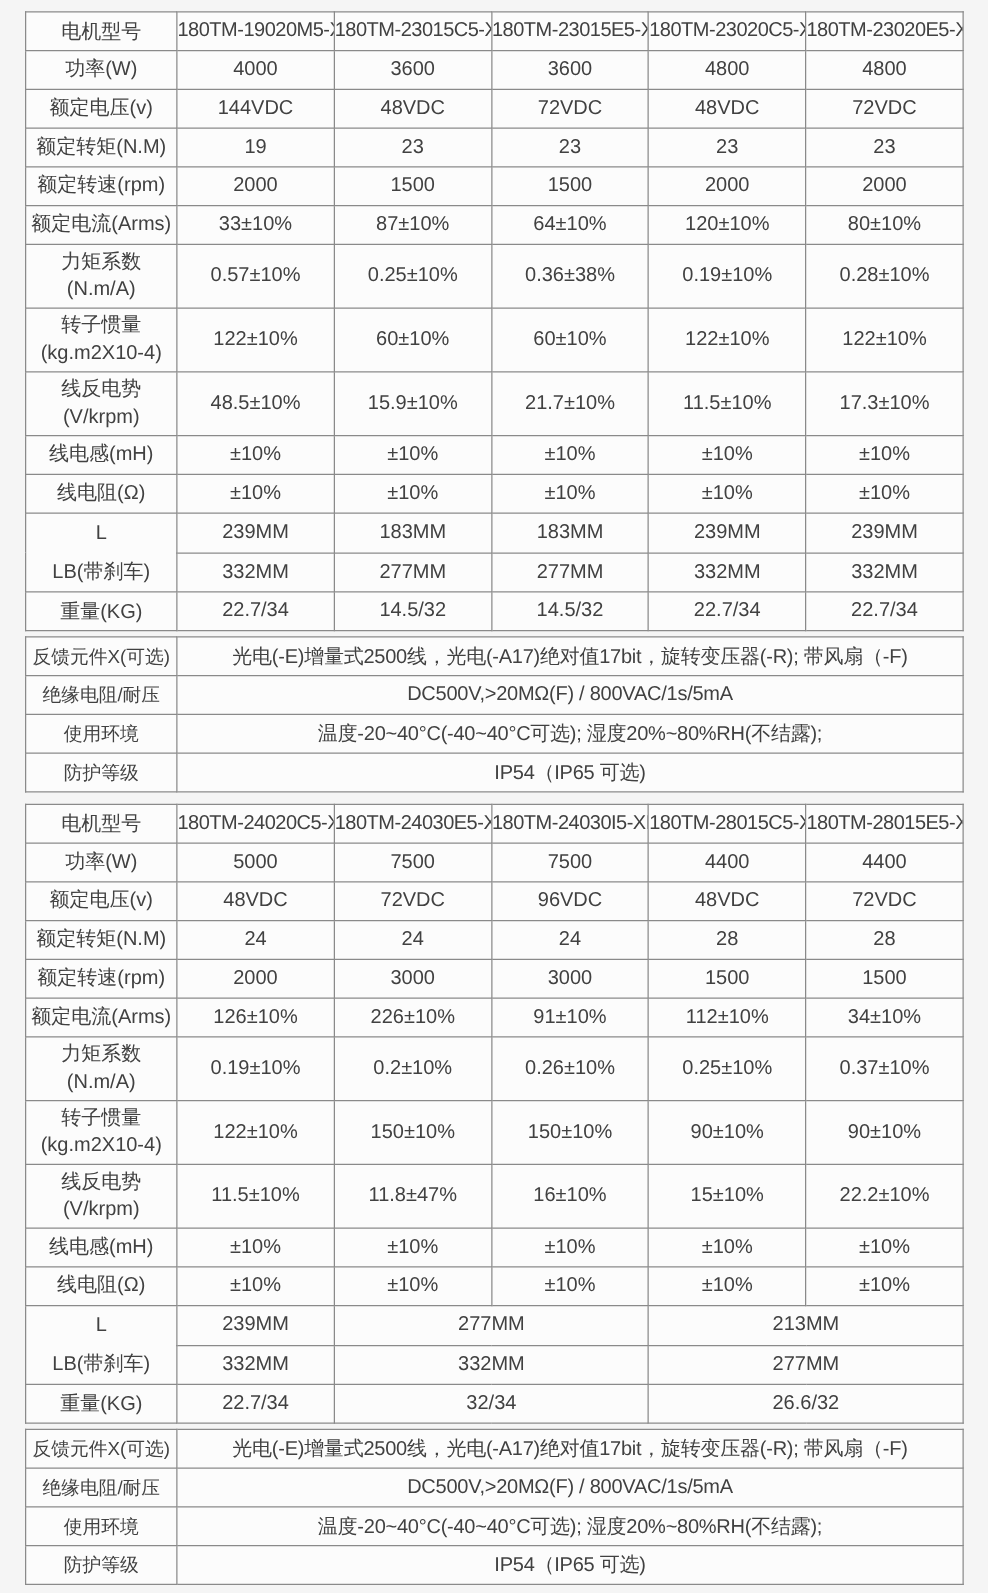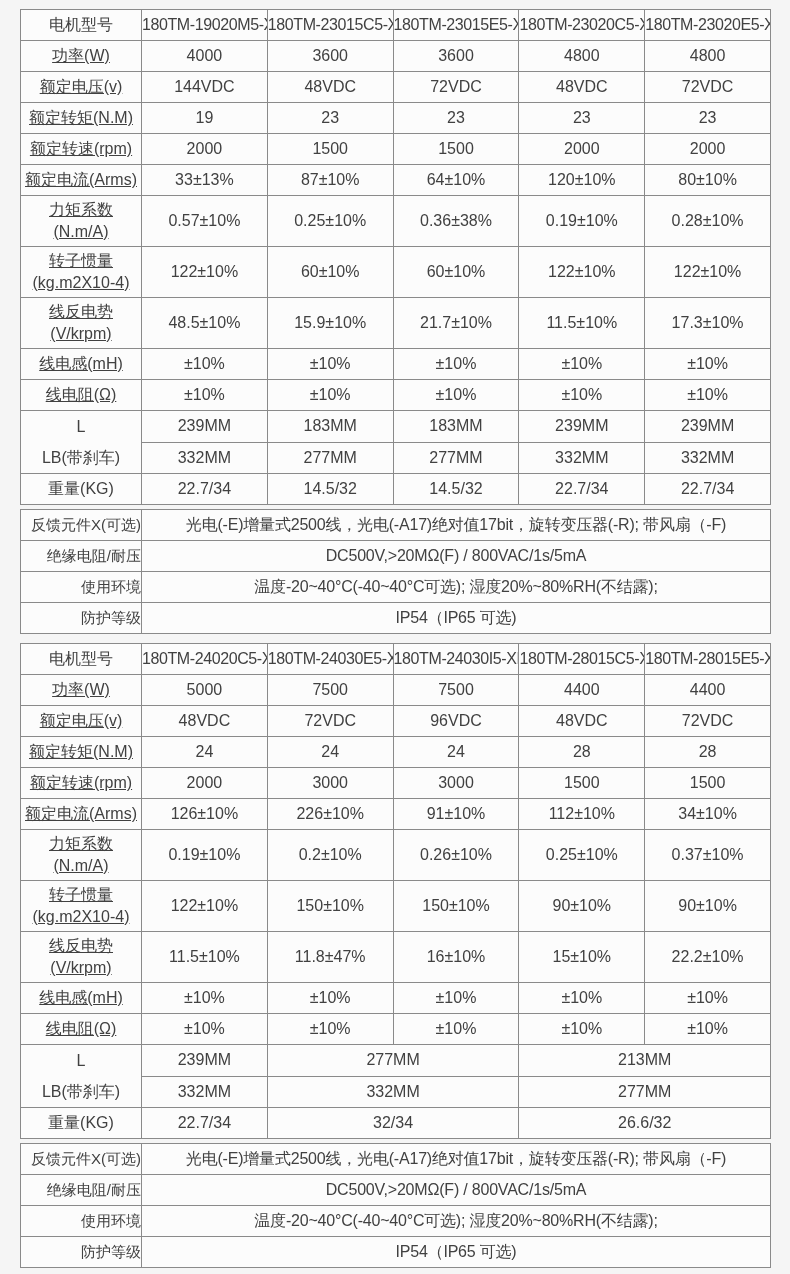--- a/index.html
+++ b/index.html
@@ -33,7 +33,7 @@
   tr.h2 td{height:50px;}
   td.model{font-size:13.5px;letter-spacing:-0.4px;padding:0 1px;}
   td.lbl{font-size:16px;}
-  .l1,.l2{display:block;line-height:22px;text-decoration:underline;}
+  .l1,.l2{display:block;line-height:22px;}
   .l2:empty{display:none;}
   td.dim{padding:0;}
   td.dim .dl{display:block;height:31px;line-height:31px;}

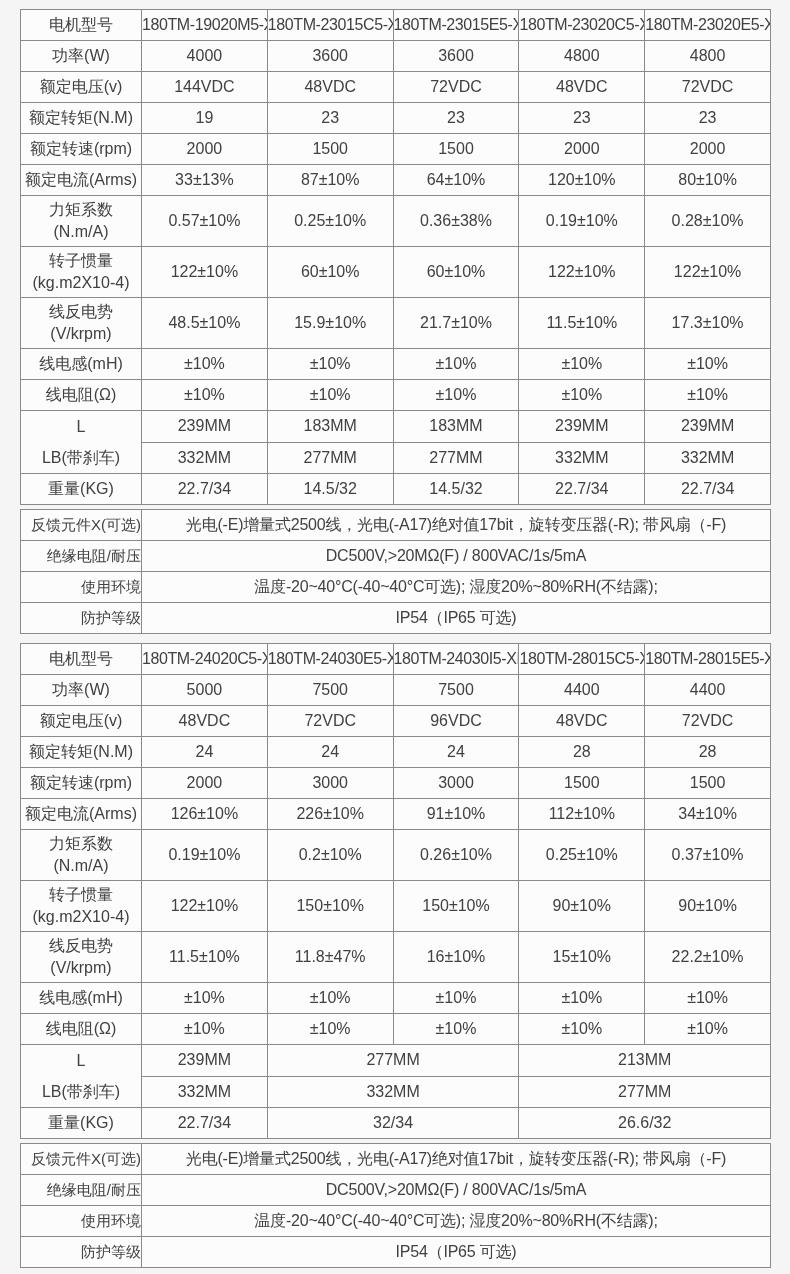--- a/index.html
+++ b/index.html
@@ -112,7 +112,7 @@
     <td class="lbl">
           <span class="l1">额定电流(Arms)</span>
         </td>
-    <td>33±13%</td>
+    <td>33±10%</td>
     <td>87±10%</td>
     <td>64±10%</td>
     <td>120±10%</td>

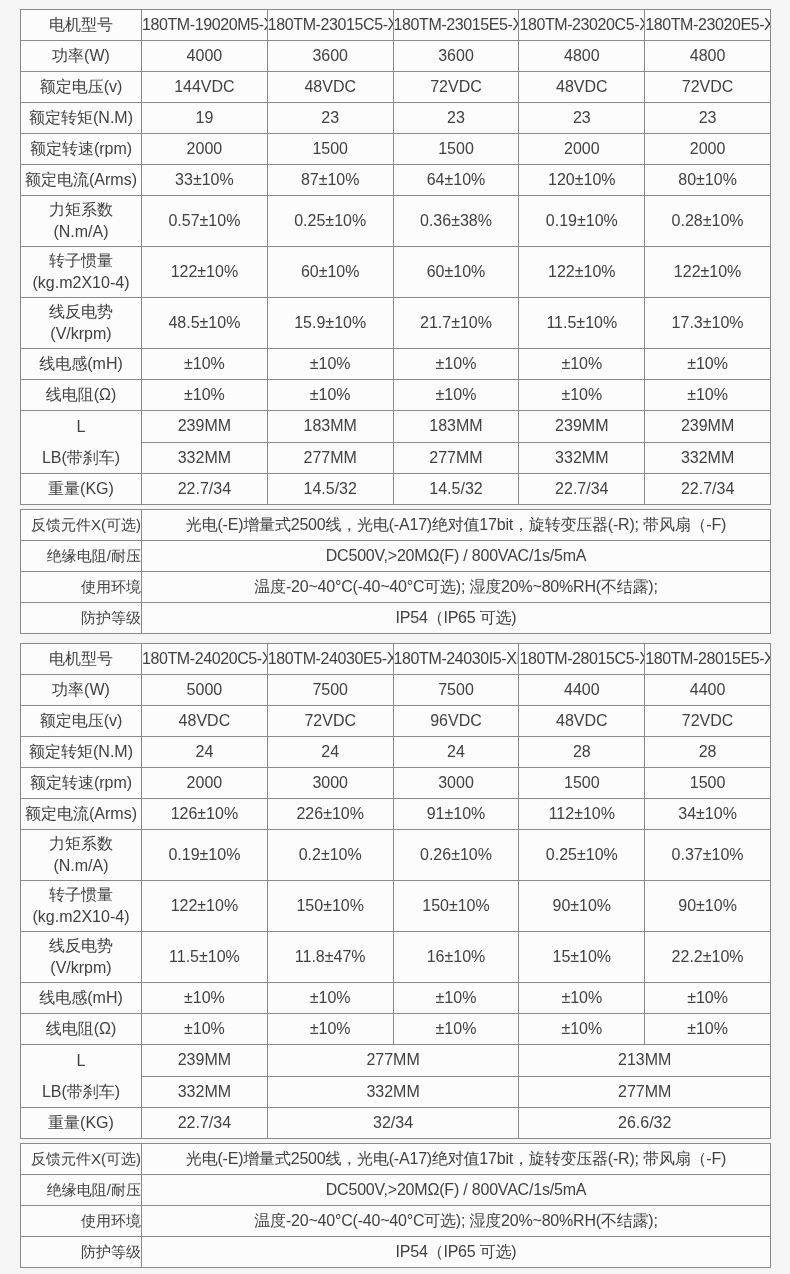--- a/index.html
+++ b/index.html
@@ -38,7 +38,7 @@
   td.dim{padding:0;}
   td.dim .dl{display:block;height:31px;line-height:31px;}
   table.footer{margin-top:4px;}
-  table.footer td.lbl{font-size:15px;text-align:right;}
+  table.footer td.lbl{font-size:15px;}
   td.fval{
     text-align:left;
     padding-left:12px;

